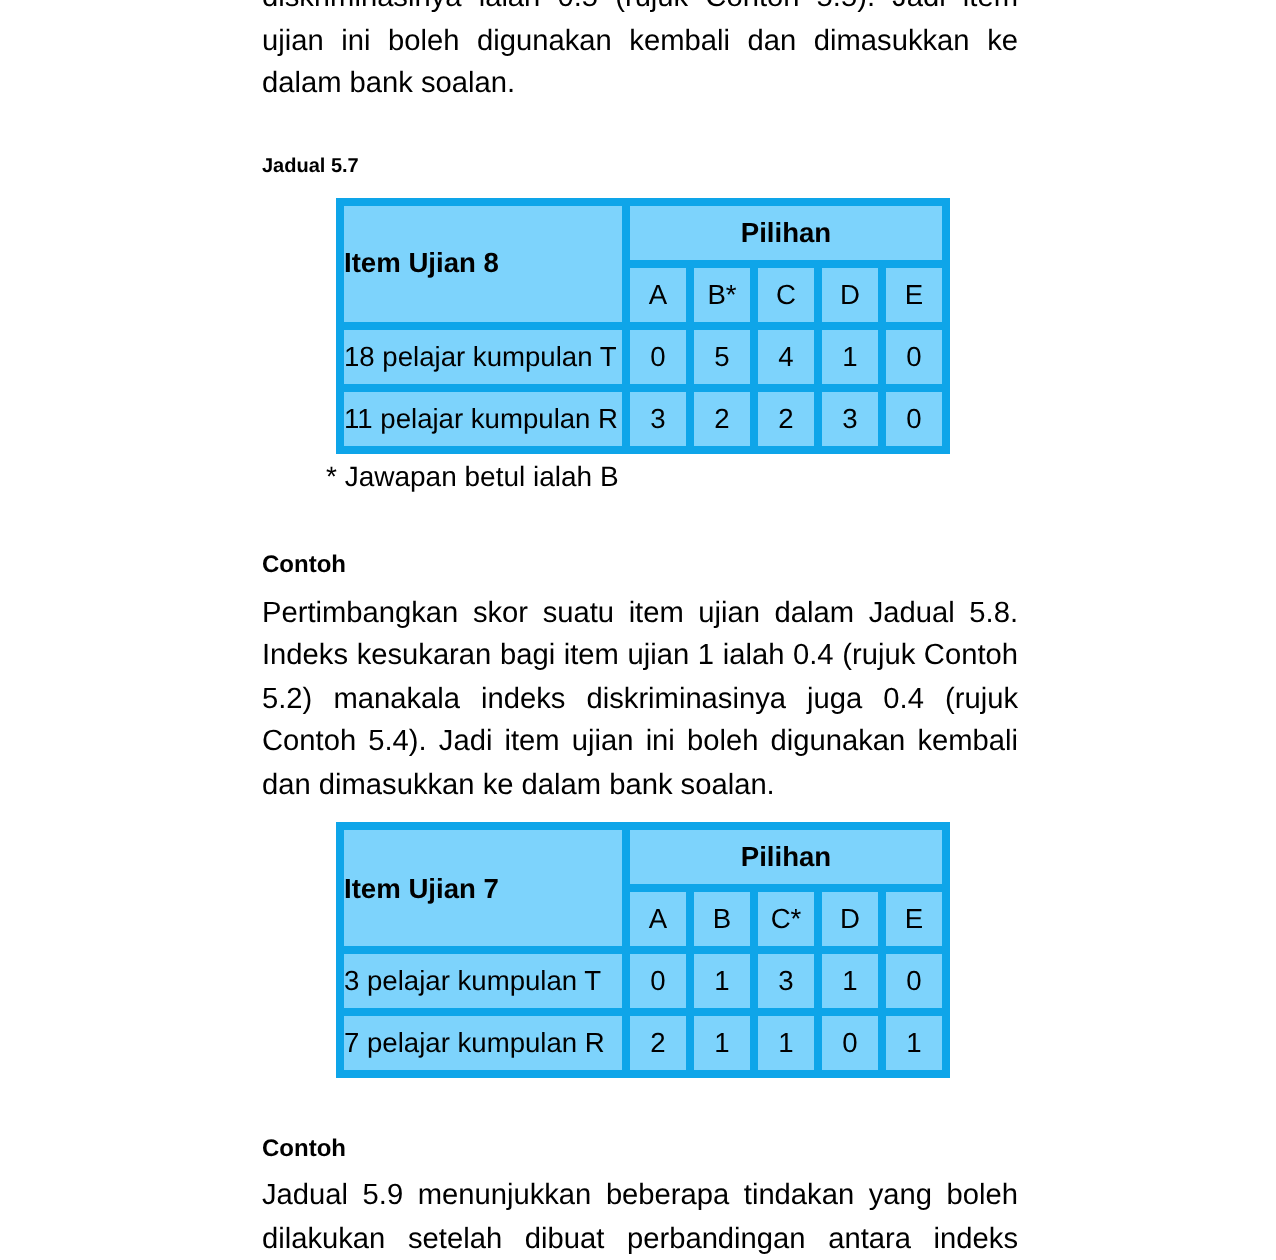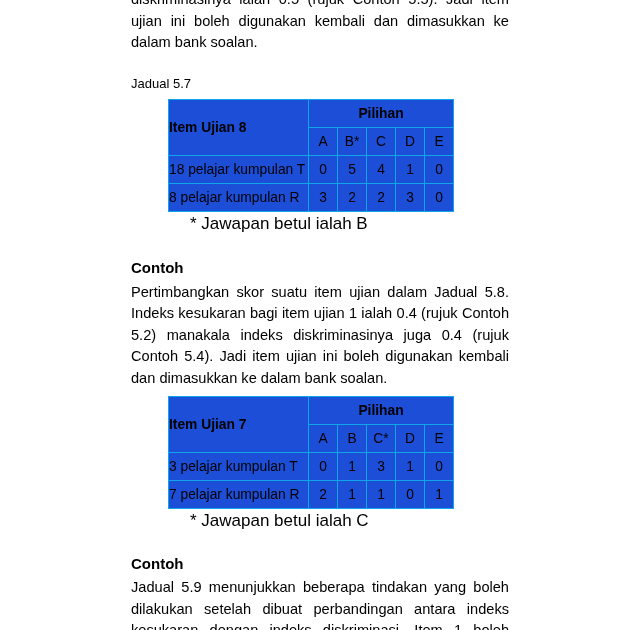--- a/index.html
+++ b/index.html
@@ -36,9 +36,10 @@
     margin-top: -11px;
   }
   .caption {
-    font-size: 13px;
+    font-size: 10px;
     line-height: 17px;
     margin: 21px 0 0 0;
+    font-weight: bold;
   }
   .caption2 {
     margin-top: 22px;

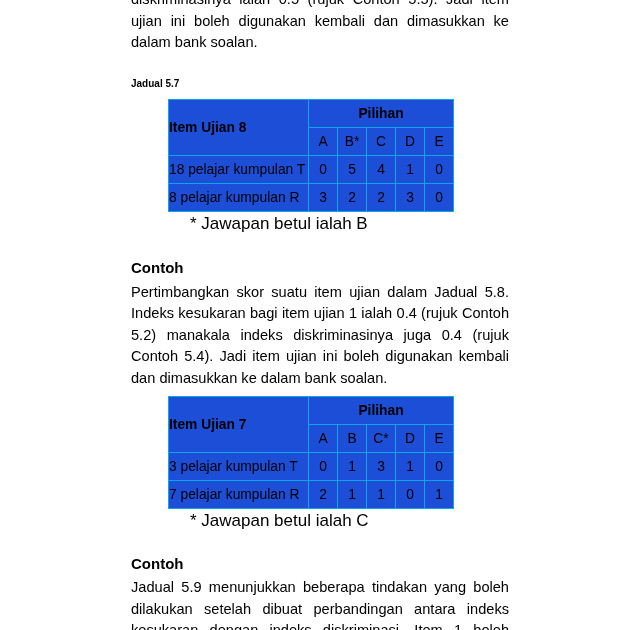--- a/index.html
+++ b/index.html
@@ -64,11 +64,11 @@
     margin: 7px 0 0 37px;
   }
   table.score-table td {
-    border: 1px solid #0ea5e9;
+    border: 4px solid #0ea5e9;
     font-size: 13.8px;
     padding: 0;
     height: 27px;
-    background: #1d4ed8;
+    background: #7dd3fc;
   }
   td.item-cell {
     width: 139px;

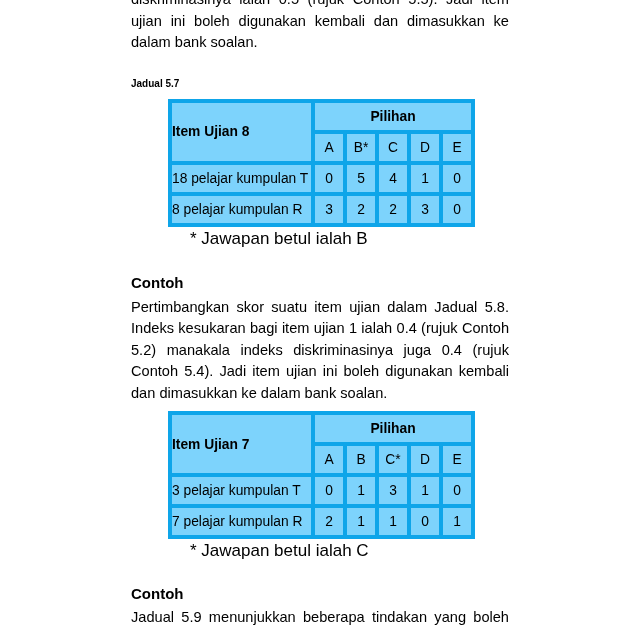--- a/index.html
+++ b/index.html
@@ -133,7 +133,7 @@
           <td class="value-cell">0</td>
         </tr>
         <tr>
-          <td class="row-label-cell">8 pelajar kumpulan R</td>
+          <td class="row-label-cell">11 pelajar kumpulan R</td>
           <td class="value-cell">3</td>
           <td class="value-cell">2</td>
           <td class="value-cell">2</td>

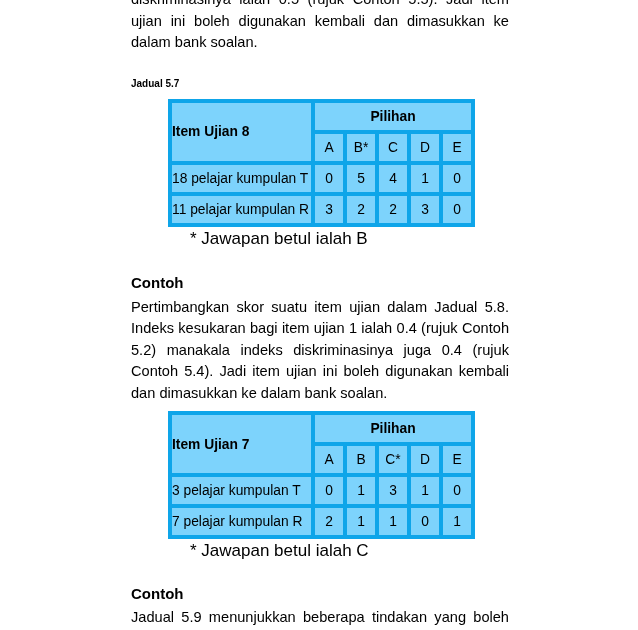--- a/index.html
+++ b/index.html
@@ -96,9 +96,9 @@
     vertical-align: middle;
   }
   .footnote {
-    font-size: 17px;
+    font-size: 14px;
     line-height: 15px;
-    margin: 4px 0 0 59px;
+    margin: 4px 0 0 32px;
   }
 </style>
 </head>

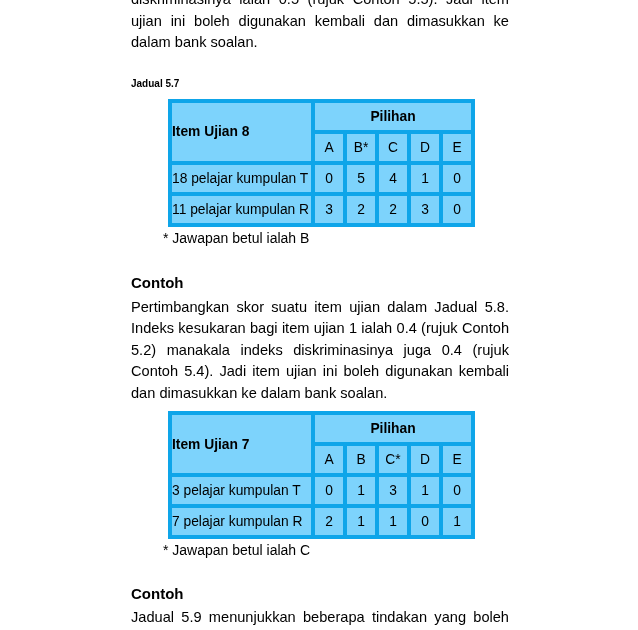--- a/index.html
+++ b/index.html
@@ -45,7 +45,7 @@
     margin-top: 22px;
   }
   .heading {
-    font-size: 15px;
+    font-size: 12px;
     font-weight: bold;
     line-height: 17px;
     margin: 28px 0 0 0;

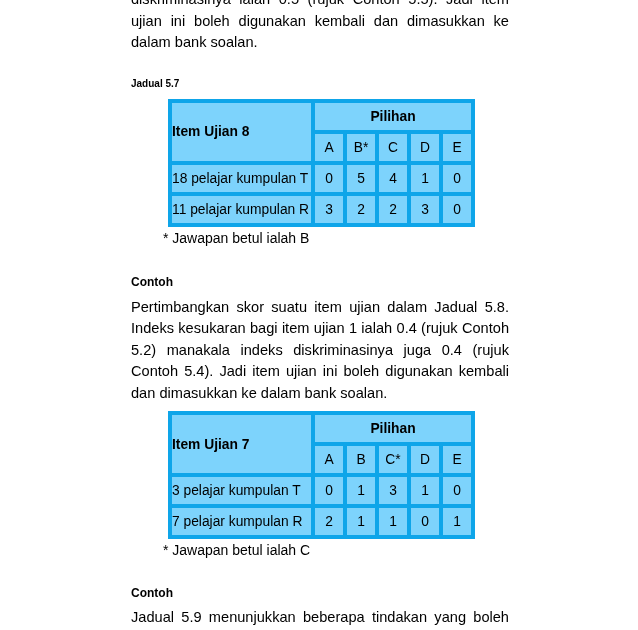--- a/index.html
+++ b/index.html
@@ -182,7 +182,6 @@
       </tbody>
     </table>
 
-    <p class="footnote">* Jawapan betul ialah C</p>
 
     <p class="heading heading2">Contoh</p>
 

